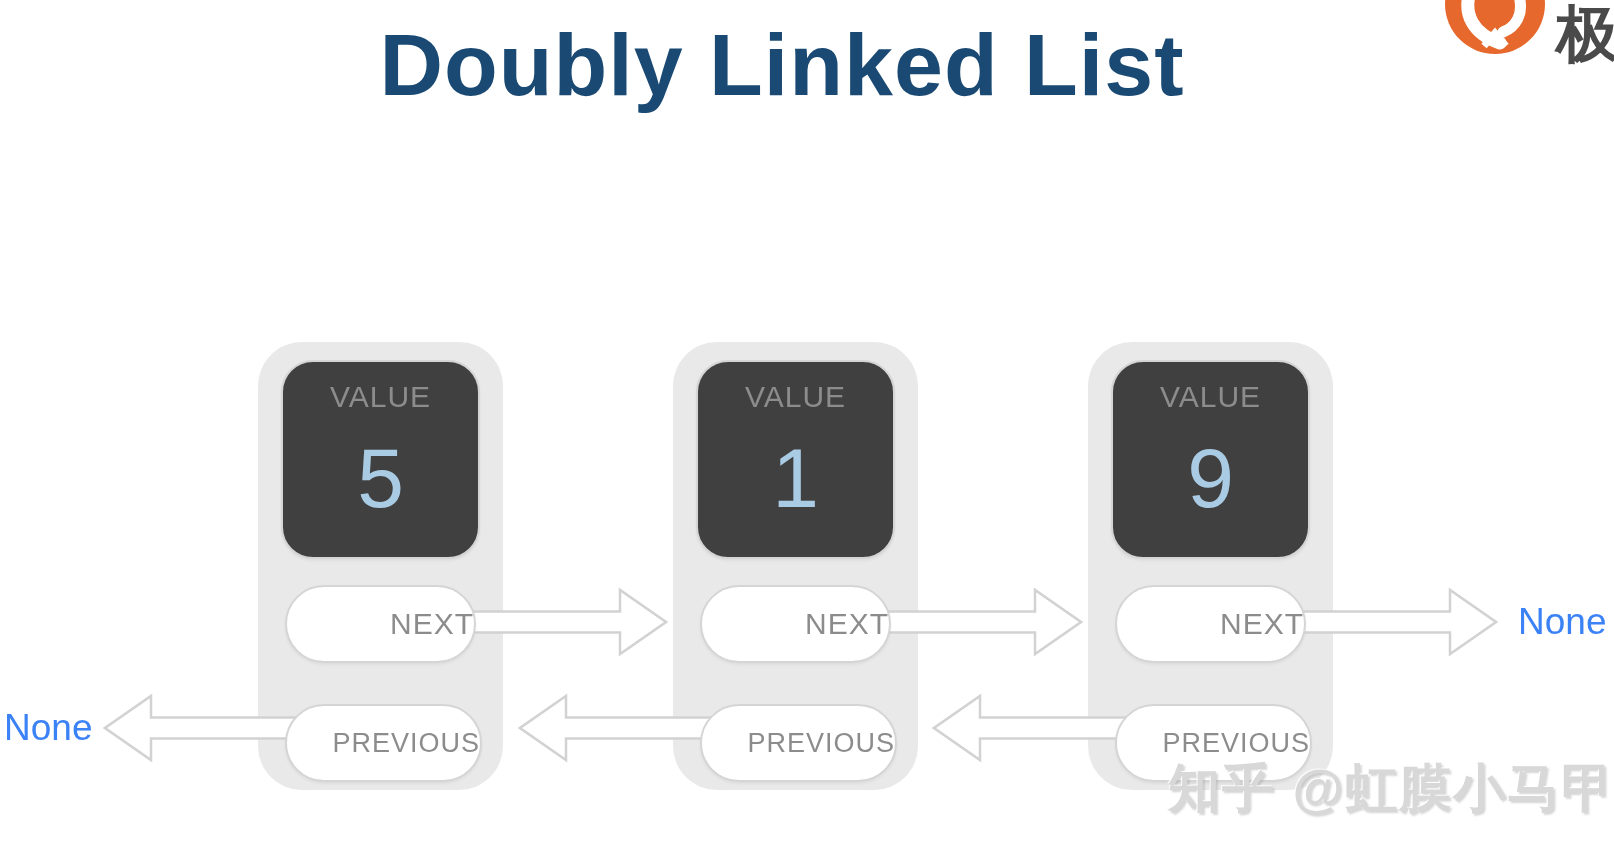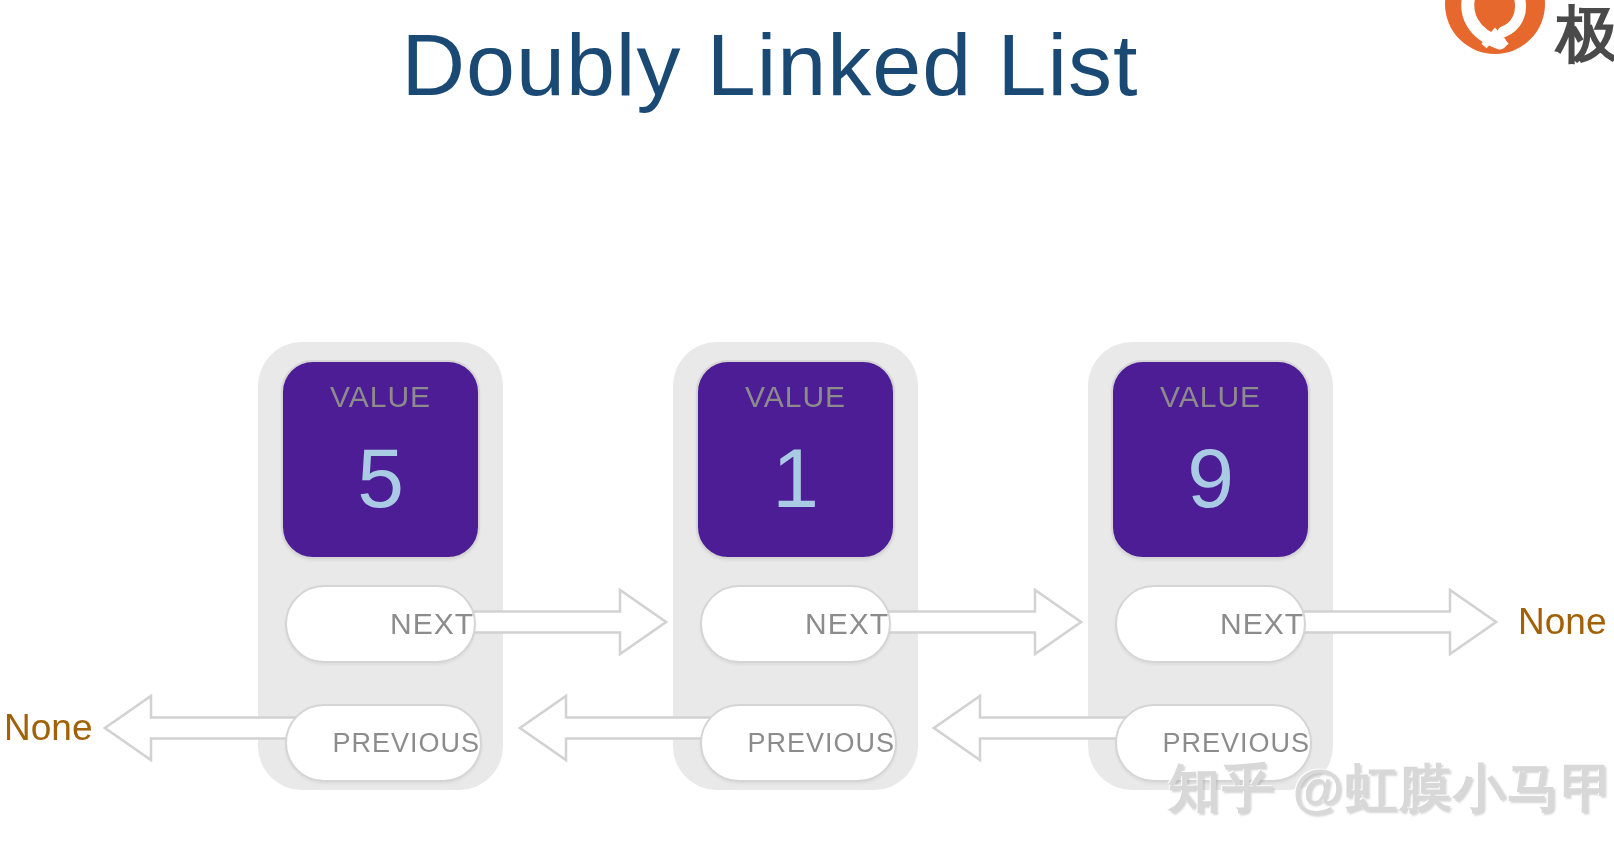--- a/index.html
+++ b/index.html
@@ -12,10 +12,10 @@
   }
   .title{
     position:absolute;
-    left:0;top:14px;width:1540px;
+    left:12px;top:14px;width:1540px;
     text-align:center;
     font-size:88px;
-    font-weight:normal;
+    font-weight:bold;
     letter-spacing:1px;
     color:#1a4a74;
   }

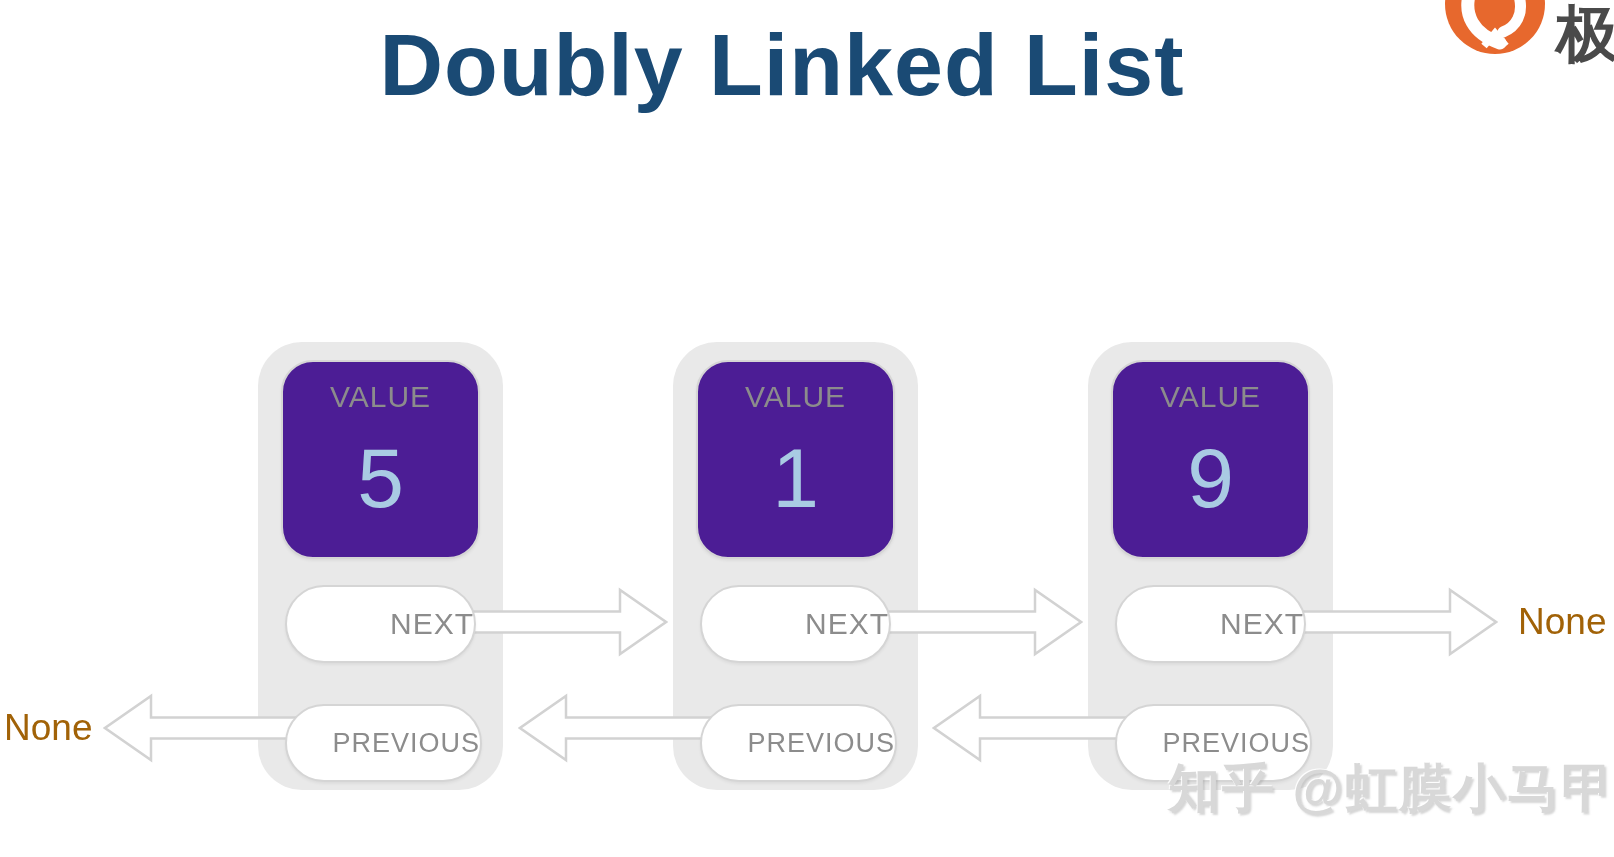--- a/index.html
+++ b/index.html
@@ -33,7 +33,7 @@
   .value-box{
     position:absolute;
     left:23px;top:18px;width:199px;height:199px;
-    background:#4c1d95;
+    background:#404040;
     border:2px solid #d5d5d5;
     border-radius:32px;
     box-sizing:border-box;

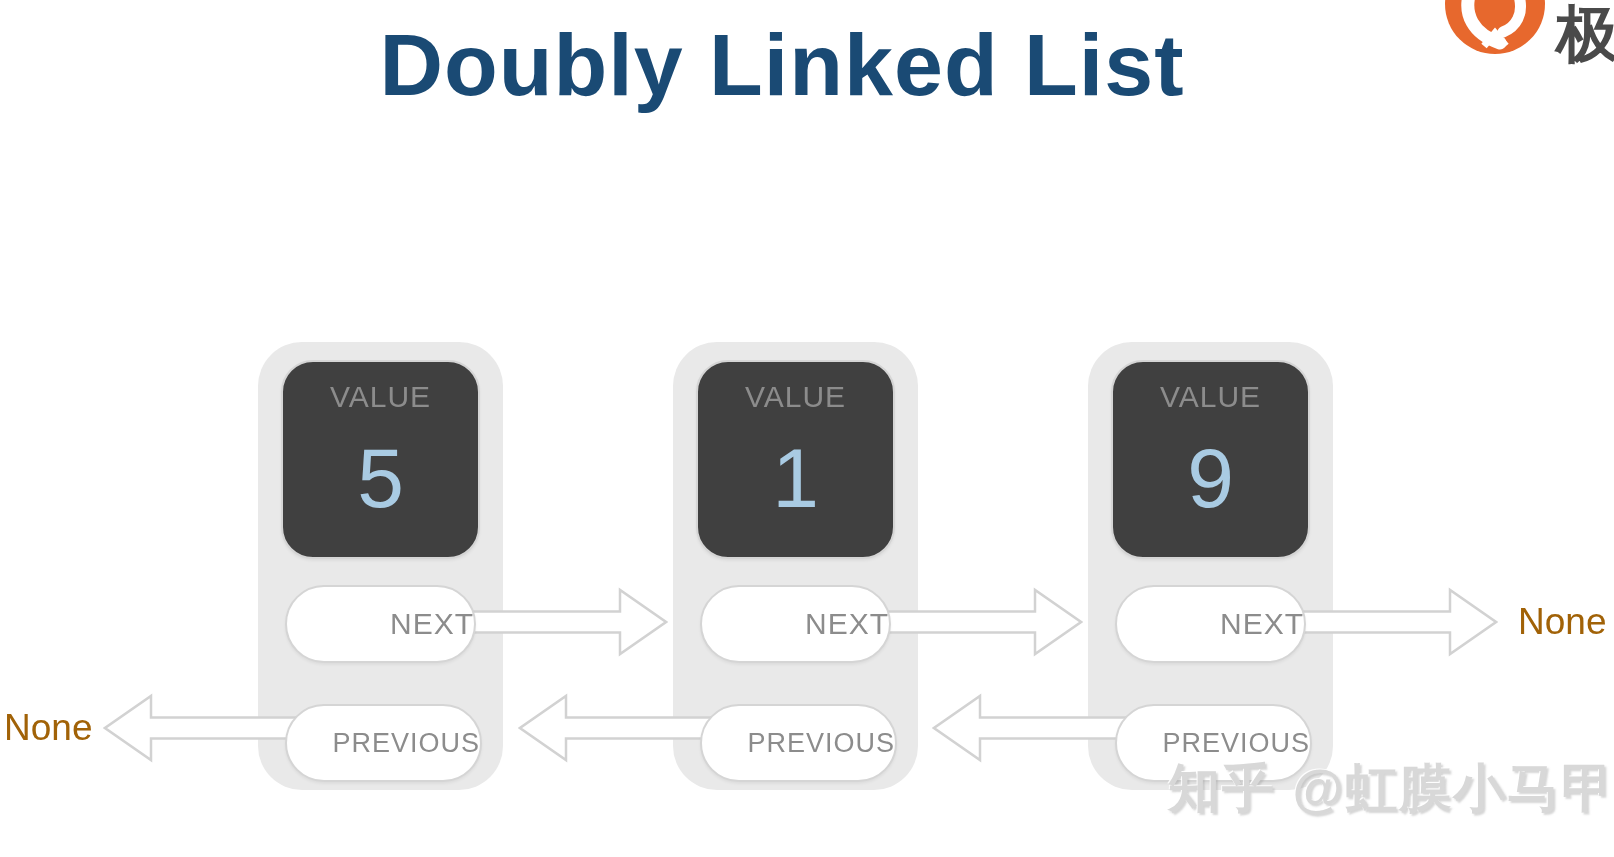--- a/index.html
+++ b/index.html
@@ -83,7 +83,7 @@
   .none-text{
     position:absolute;
     font-size:37px;
-    color:#a16207;
+    color:#3b82f6;
     line-height:44px;
   }
   .none-left{left:4px;top:706px;}

